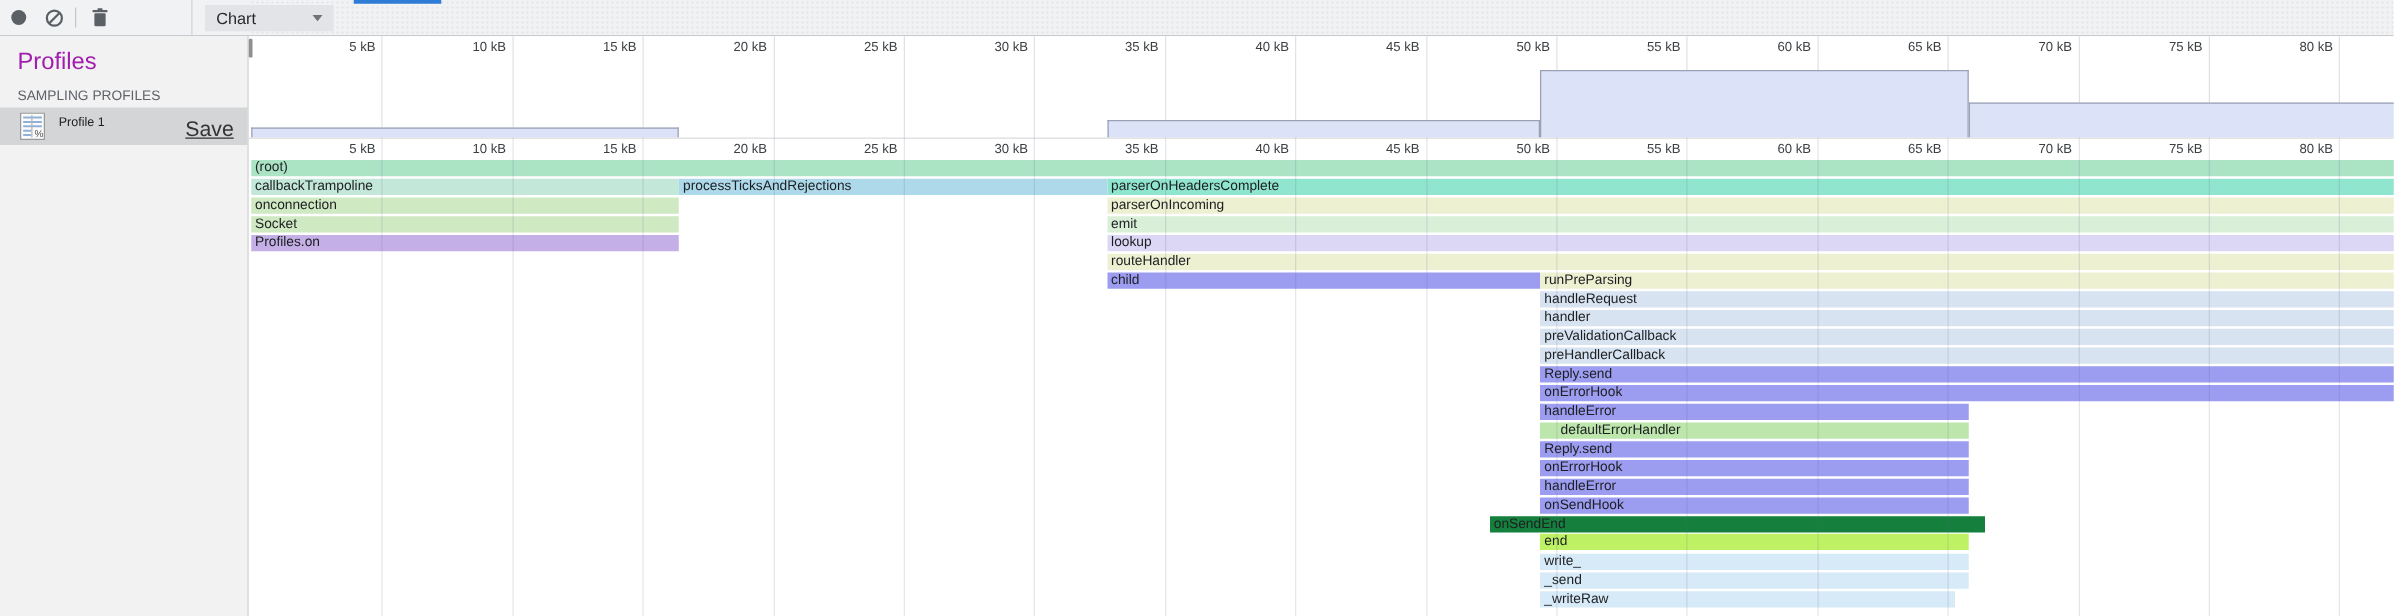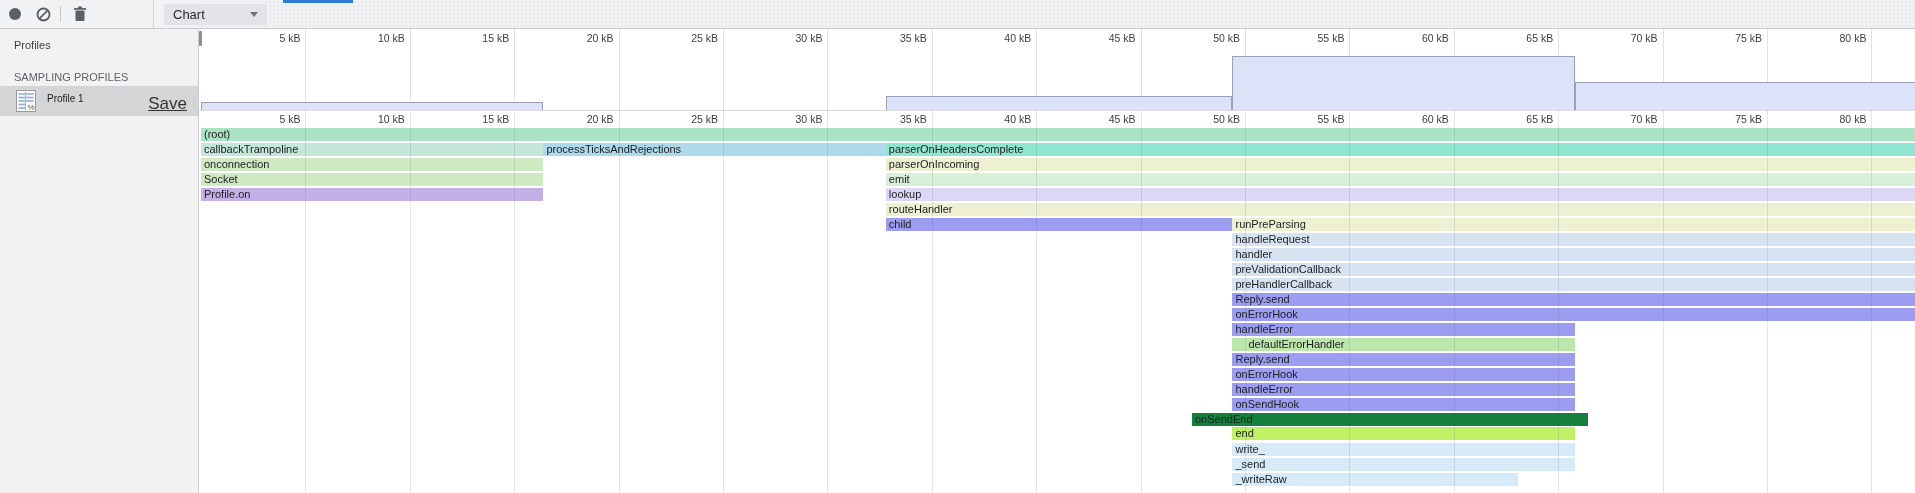--- a/index.html
+++ b/index.html
@@ -26,7 +26,7 @@
   
   .sidebar{position:absolute;left:0;top:29px;width:198px;height:464px;background:#f2f2f2;
            border-right:1px solid #c9cbce;}
-  .profiles-title{position:absolute;left:14px;top:10px;font-size:11px;color:#404040;}
+  .profiles-title{position:absolute;left:14px;top:10px;font-size:19px;color:#a21caf;}
   .section-header{position:absolute;left:14px;top:42px;font-size:11px;color:#5f6368;}
   .profile-row{position:absolute;left:0;top:57px;width:198px;height:30px;background:#d4d5d6;cursor:pointer;}
   .profile-icon{position:absolute;left:16px;top:4px;}

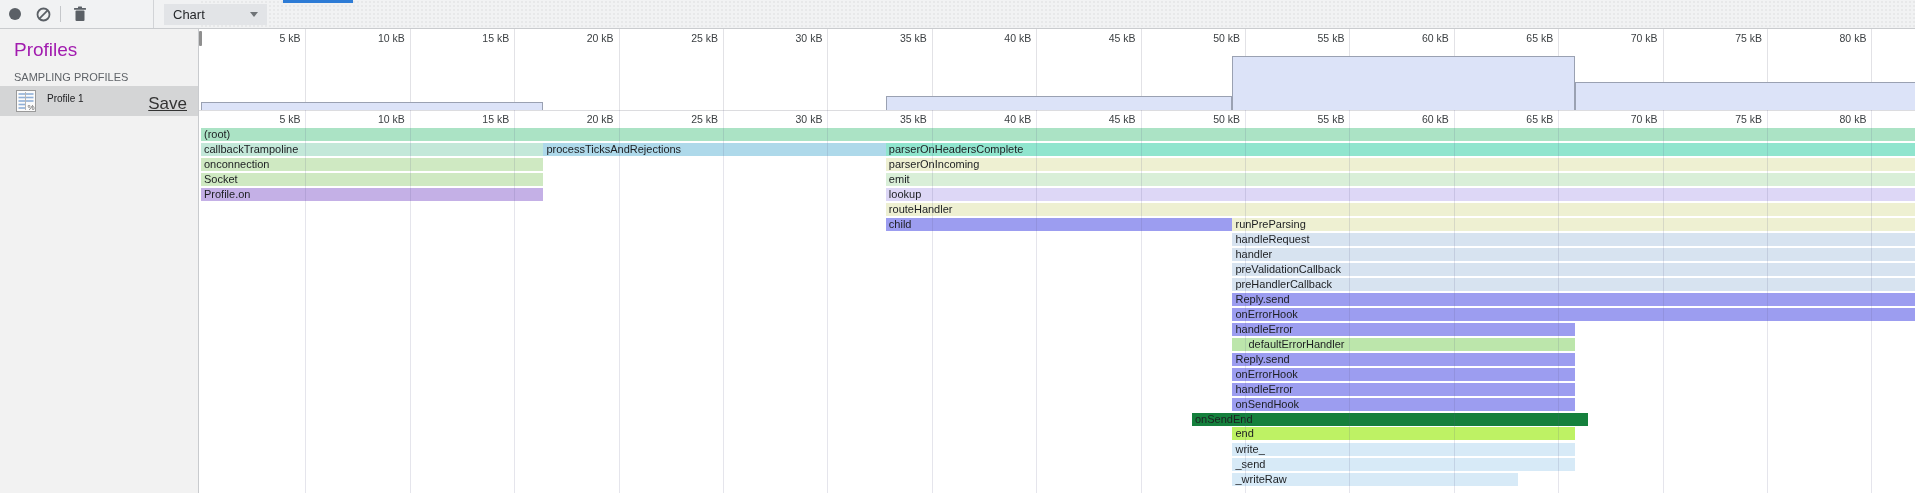--- a/index.html
+++ b/index.html
@@ -176,7 +176,7 @@
         <div class="frame" style="left: 686.864px; width: 1031.47px; top: 129px; background: rgb(238, 240, 210);">parserOnIncoming</div>
         <div class="frame" style="left: 2px; width: 342.432px; top: 144px; background: rgb(207, 233, 194);">Socket</div>
         <div class="frame" style="left: 686.864px; width: 1031.47px; top: 144px; background: rgb(217, 239, 216);">emit</div>
-        <div class="frame" style="left: 2px; width: 342.432px; top: 159px; background: rgb(196, 176, 230);">Profile.on</div>
+        <div class="frame" style="left: 2px; width: 342.432px; top: 159px; background: rgb(196, 176, 230);">Profiles.on</div>
         <div class="frame" style="left: 686.864px; width: 1031.47px; top: 159px; background: rgb(221, 215, 246);">lookup</div>
         <div class="frame" style="left: 686.864px; width: 1031.47px; top: 174px; background: rgb(238, 240, 210);">routeHandler</div>
         <div class="frame dotted" style="left: 686.864px; width: 346.608px; top: 189px; background: rgb(156, 157, 240);">child</div>

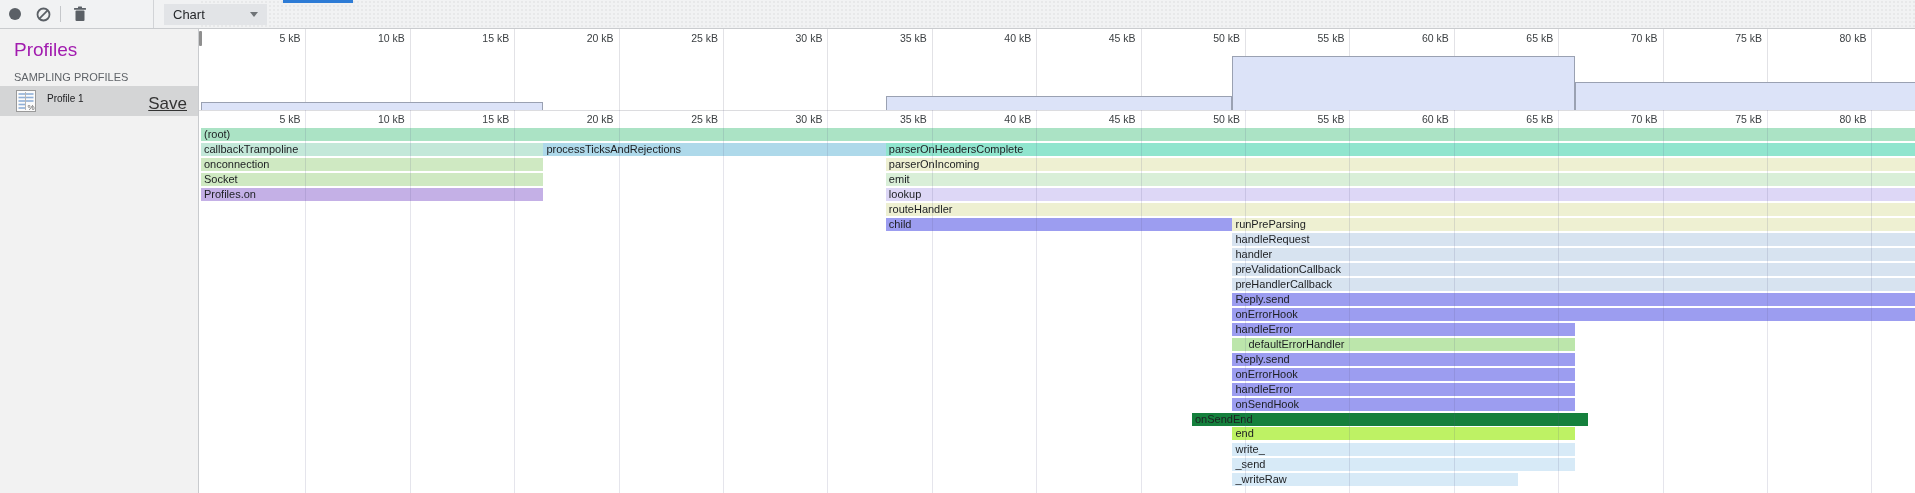--- a/index.html
+++ b/index.html
@@ -197,7 +197,7 @@
         <div class="frame" style="left: 1033.47px; width: 342.432px; top: 398px; background: #bef264;">end</div>
         <div class="frame" style="left: 1033.47px; width: 342.432px; top: 414px; background: rgb(215, 234, 247);">write_</div>
         <div class="frame" style="left: 1033.47px; width: 342.432px; top: 429px; background: rgb(215, 234, 247);">_send</div>
-        <div class="frame" style="left: 1033.47px; width: 286px; top: 444px; background: rgb(215, 234, 247);">_writeRaw</div>
+        <div class="frame" style="left: 1033.47px; width: 332px; top: 444px; background: rgb(215, 234, 247);">_writeRaw</div>
       </div>
     <div id="grid-overlay">
         <div class="gridline2" style="left: 106.4px;"></div>

